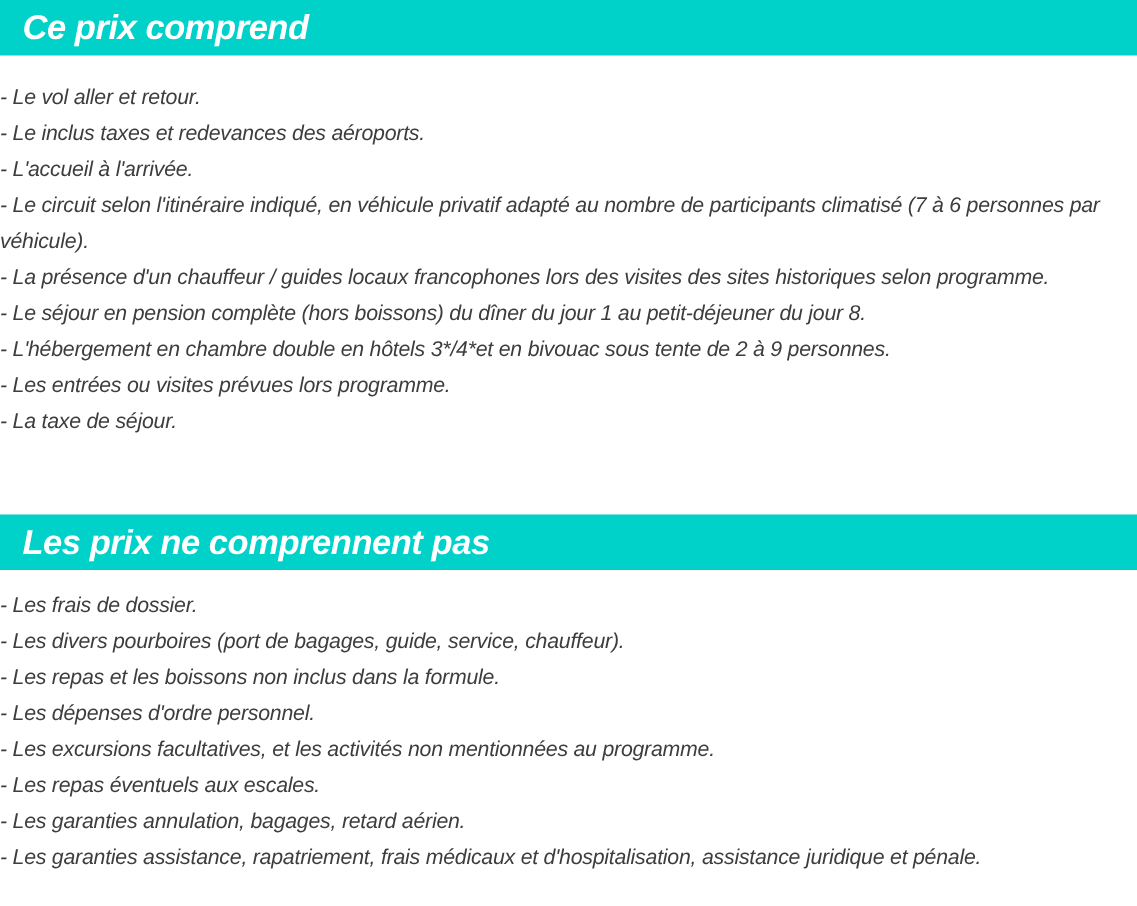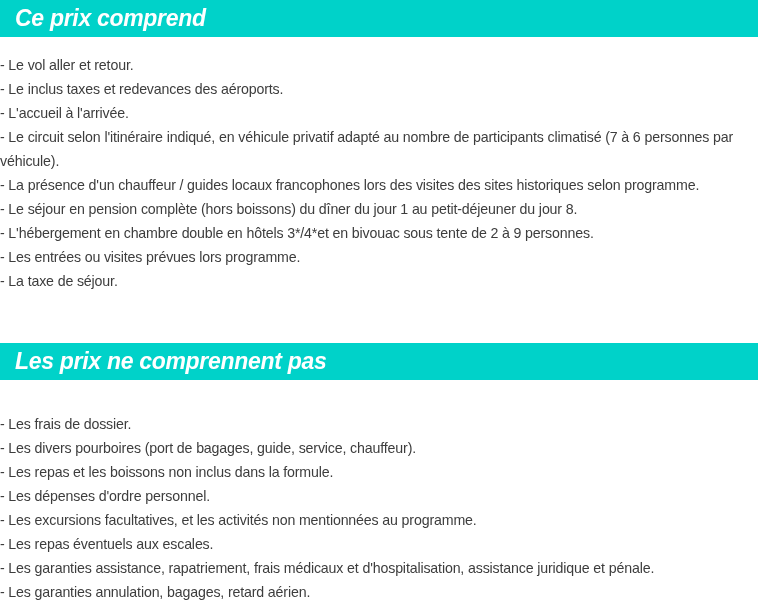--- a/index.html
+++ b/index.html
@@ -34,6 +34,7 @@
     }
     .item-list li {
       font-family: "Liberation Sans", sans-serif;
+      font-style: italic;
       font-size: 14.2px;
       color: #3d3d3d;
       line-height: 24px;

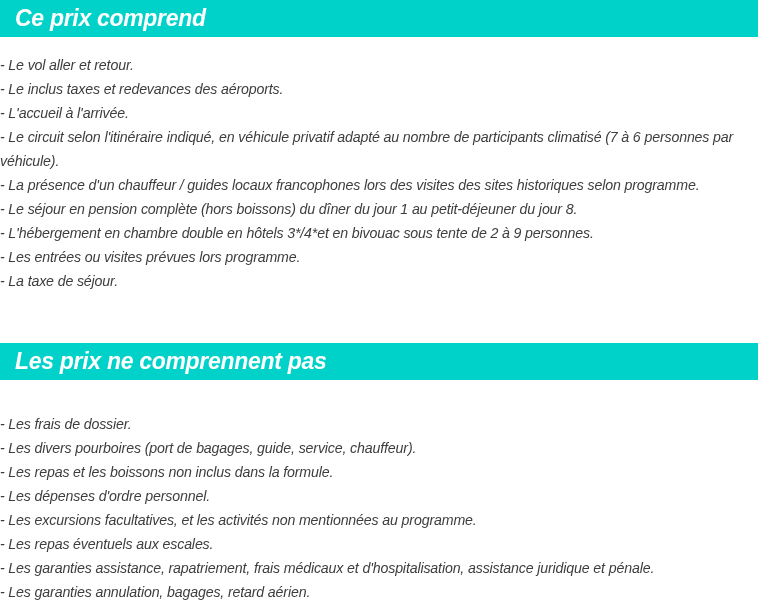--- a/index.html
+++ b/index.html
@@ -43,7 +43,7 @@
     #sec1 { position: absolute; top: 0; left: 0; width: 758px; }
     #list1 { position: absolute; top: 53px; left: 0; width: 750px; }
     #sec2 { position: absolute; top: 343px; left: 0; width: 758px; }
-    #list2 { position: absolute; top: 412px; left: 0; width: 750px; }
+    #list2 { position: absolute; top: 392px; left: 0; width: 750px; }
   </style>
 </head>
 <body>

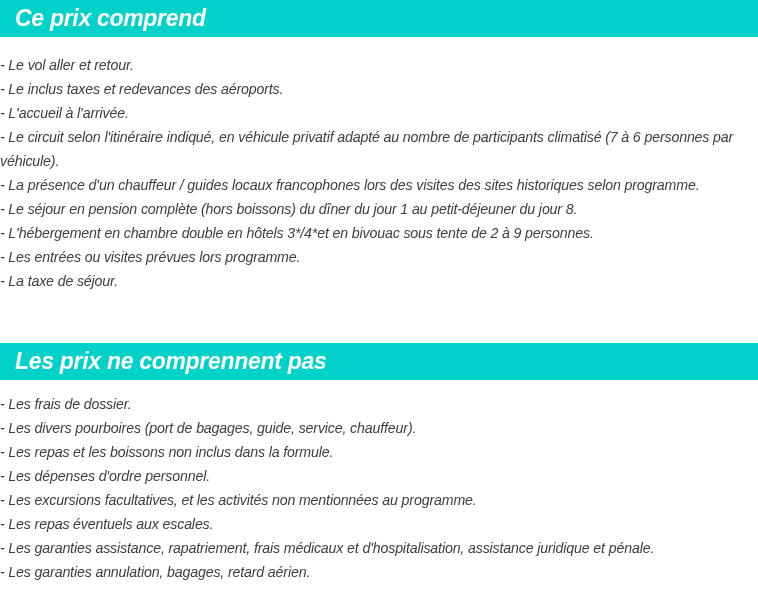--- a/index.html
+++ b/index.html
@@ -69,8 +69,8 @@
   <li>- Les dépenses d'ordre personnel.</li>
   <li>- Les excursions facultatives, et les activités non mentionnées au programme.</li>
   <li>- Les repas éventuels aux escales.</li>
+  <li>- Les garanties annulation, bagages, retard aérien.</li>
   <li>- Les garanties assistance, rapatriement, frais médicaux et d'hospitalisation, assistance juridique et pénale.</li>
-  <li>- Les garanties annulation, bagages, retard aérien.</li>
 </ul>
 
 </body></html>

